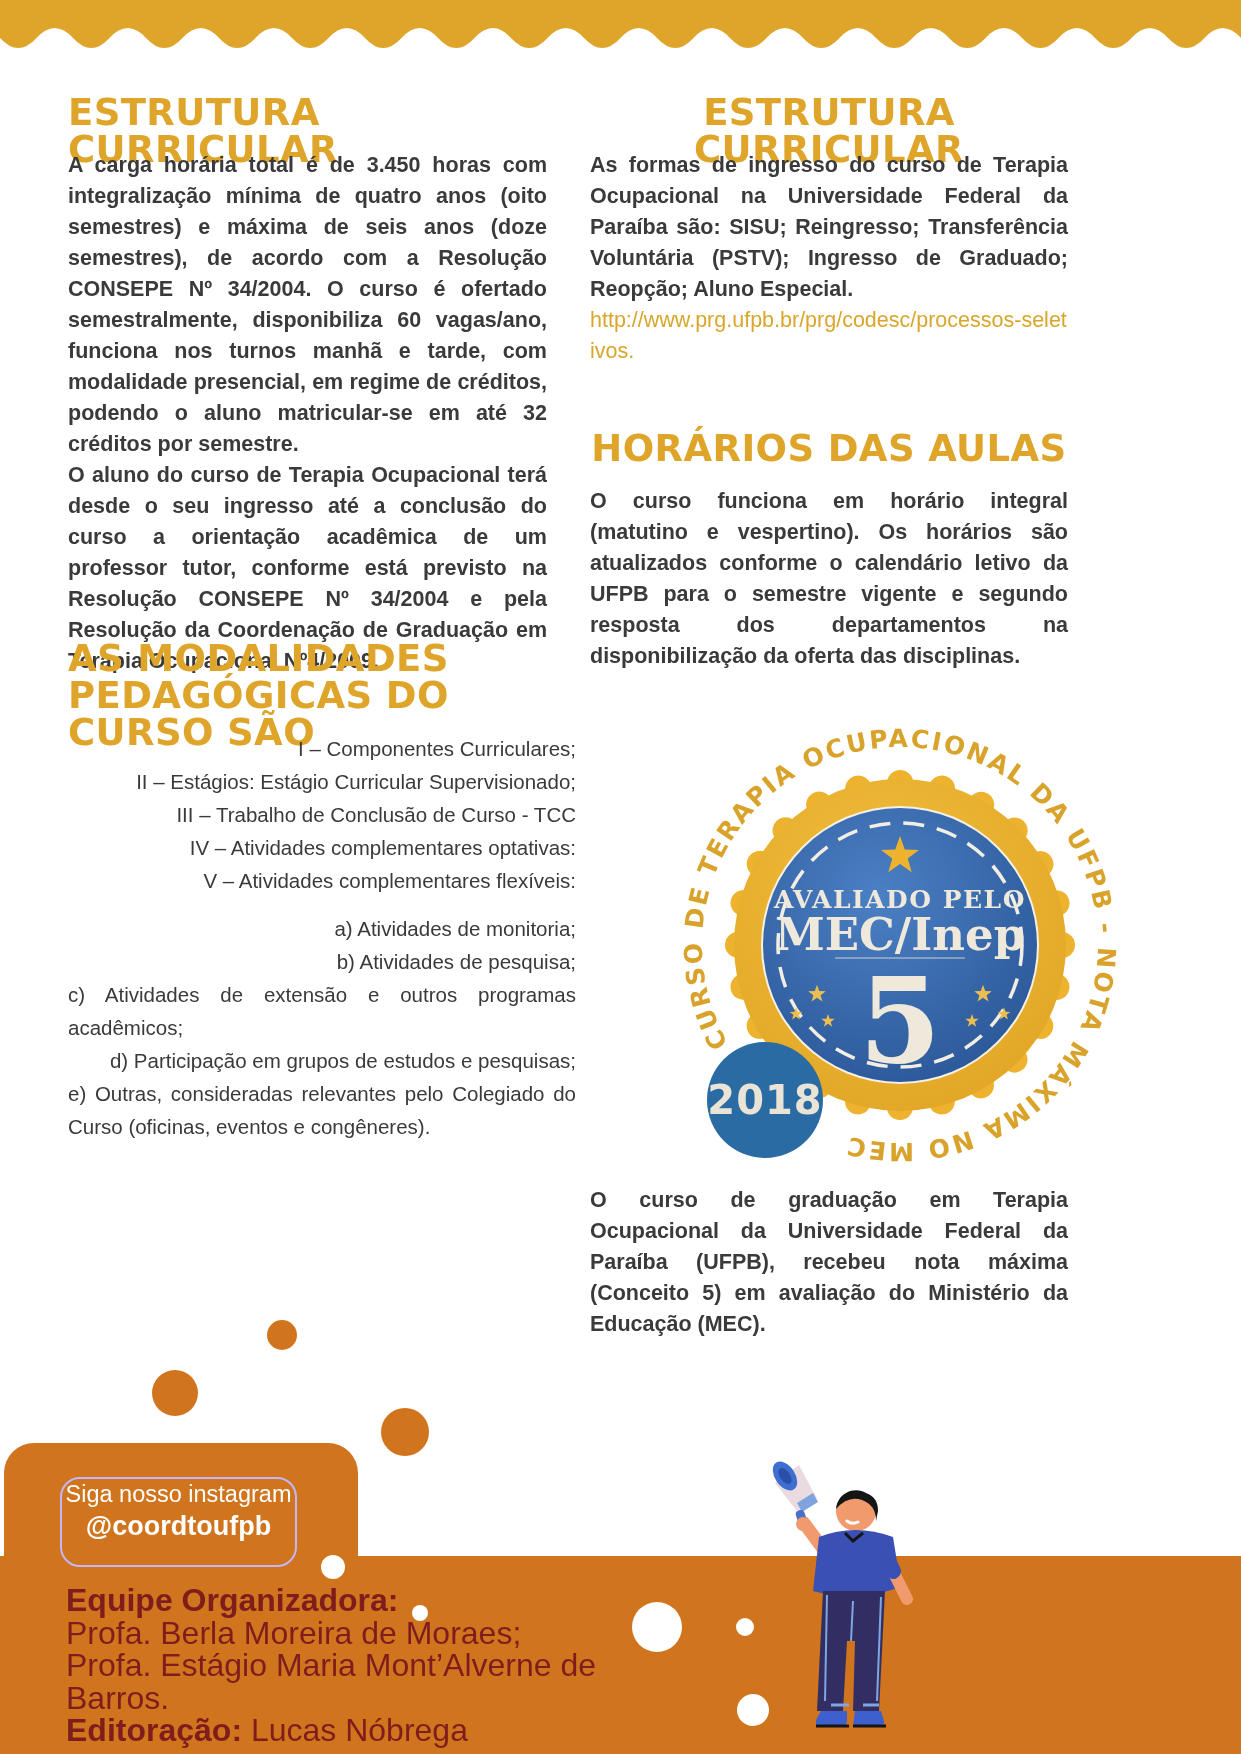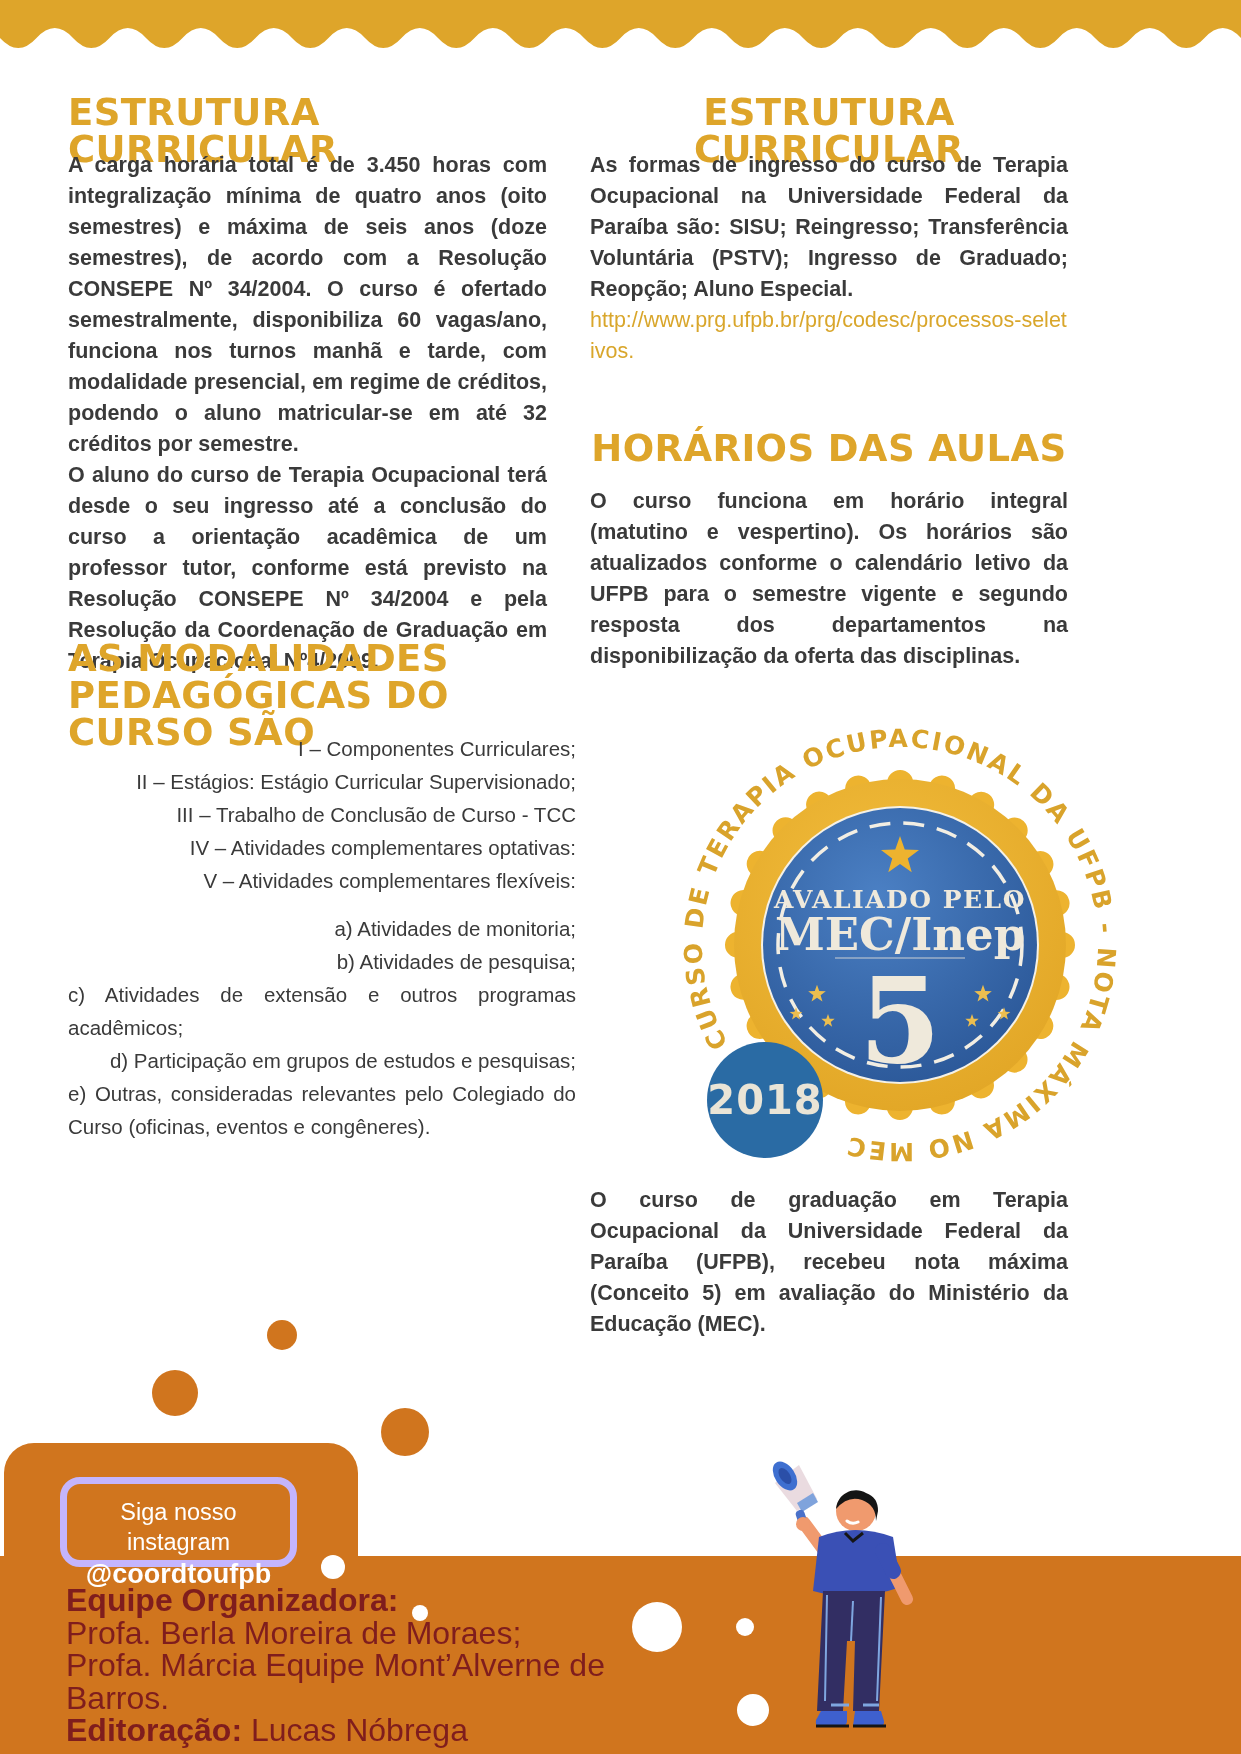--- a/index.html
+++ b/index.html
@@ -34,8 +34,8 @@
   }
   .insta-btn {
     position:absolute; left:60px; top:1477px; width:237px; height:90px;
-    border:7px solid #c4b5fd; border-radius:20px; z-index:5;
-    color:#ffffff; text-align:center; padding-top:13px; cursor:pointer;
+    border:2px solid #c4b5fd; border-radius:20px; z-index:5;
+    color:#ffffff; text-align:center; cursor:pointer;
   }
   .insta-btn .l1 { font-size:23.5px; line-height:30px; }
   .insta-btn .l2 { font-size:27px; font-weight:bold; line-height:34px; }

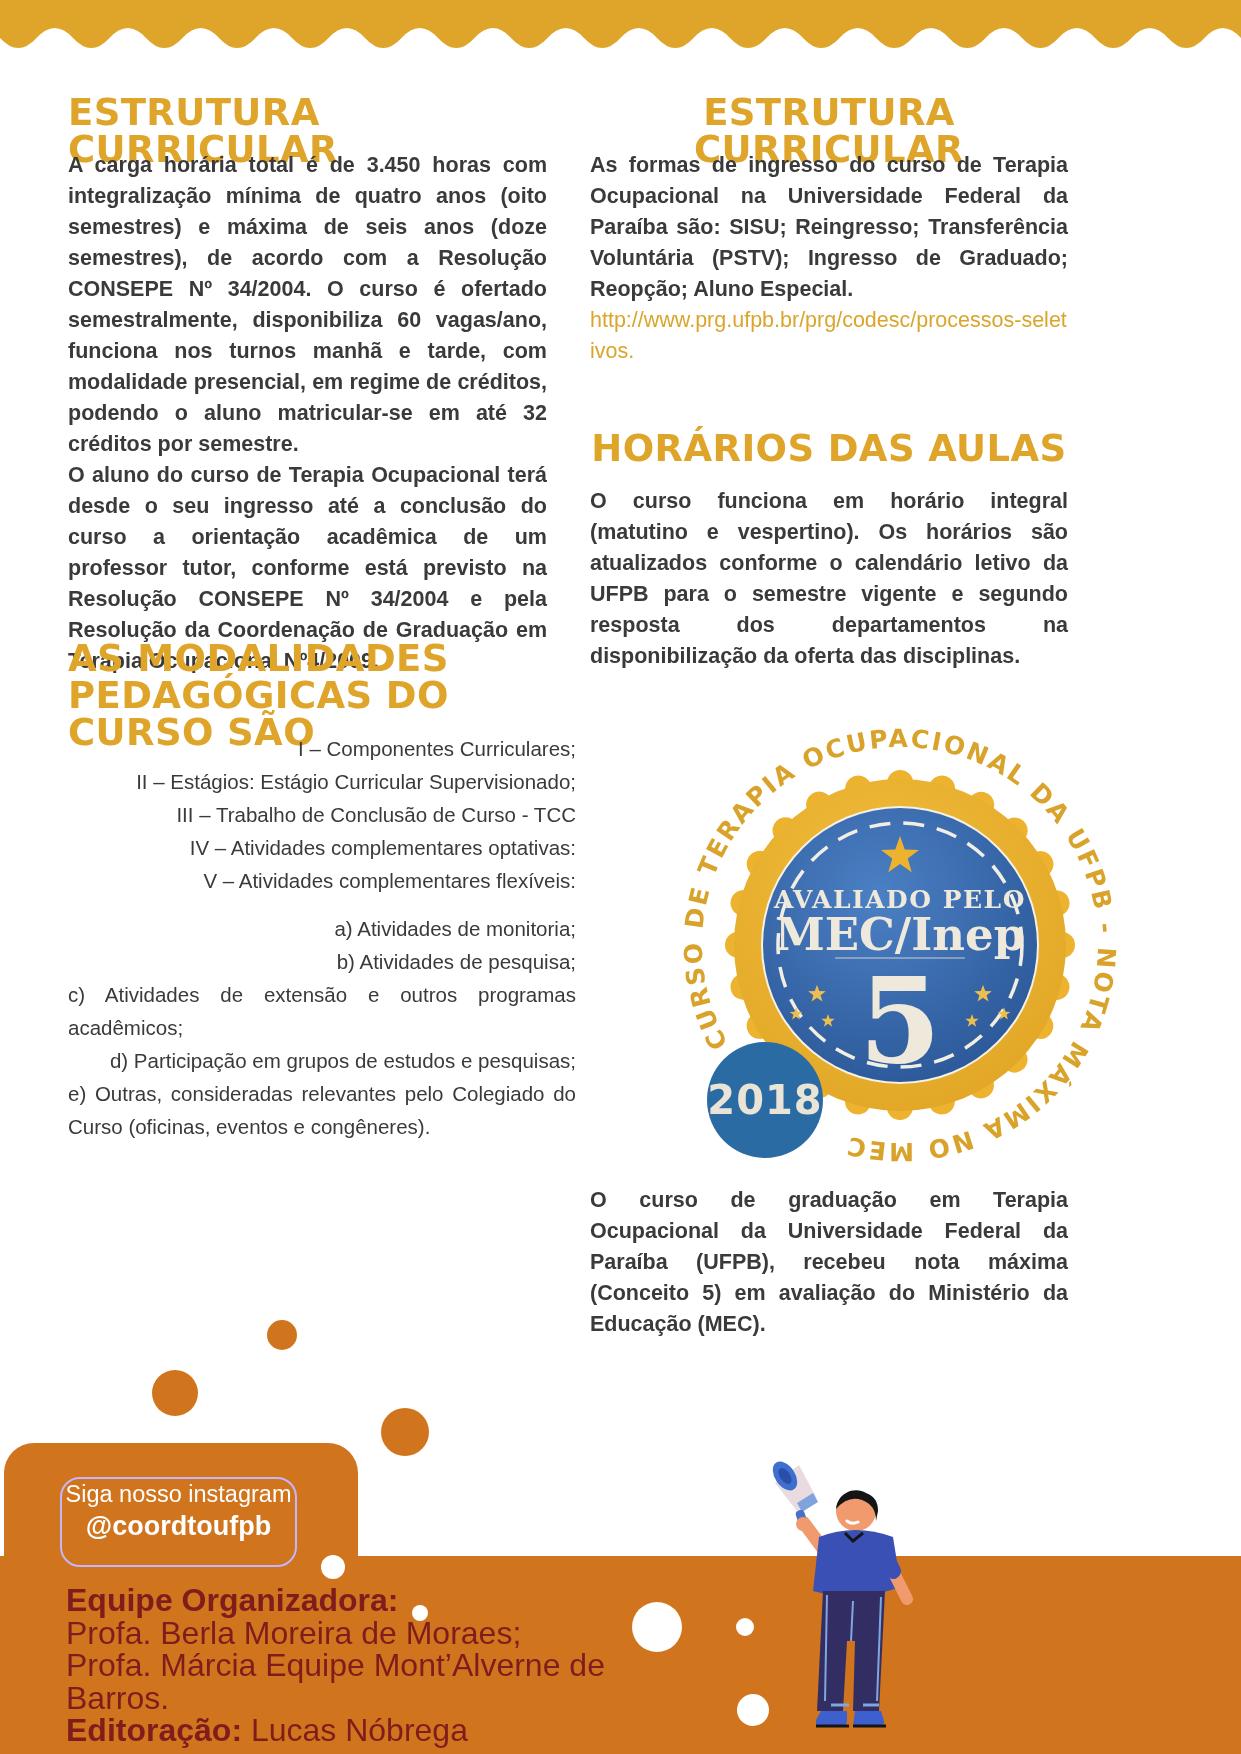--- a/index.html
+++ b/index.html
@@ -164,7 +164,7 @@
   <div class="footer-text">
     <div class="bold">Equipe Organizadora:</div>
     <div>Profa. Berla Moreira de Moraes;</div>
-    <div>Profa. Márcia Equipe Mont’Alverne de Barros.</div>
+    <div>Profa. Estágio Maria Mont’Alverne de Barros.</div>
     <div><span class="bold">Editoração:</span> <span>Lucas Nóbrega</span></div>
   </div>
 

